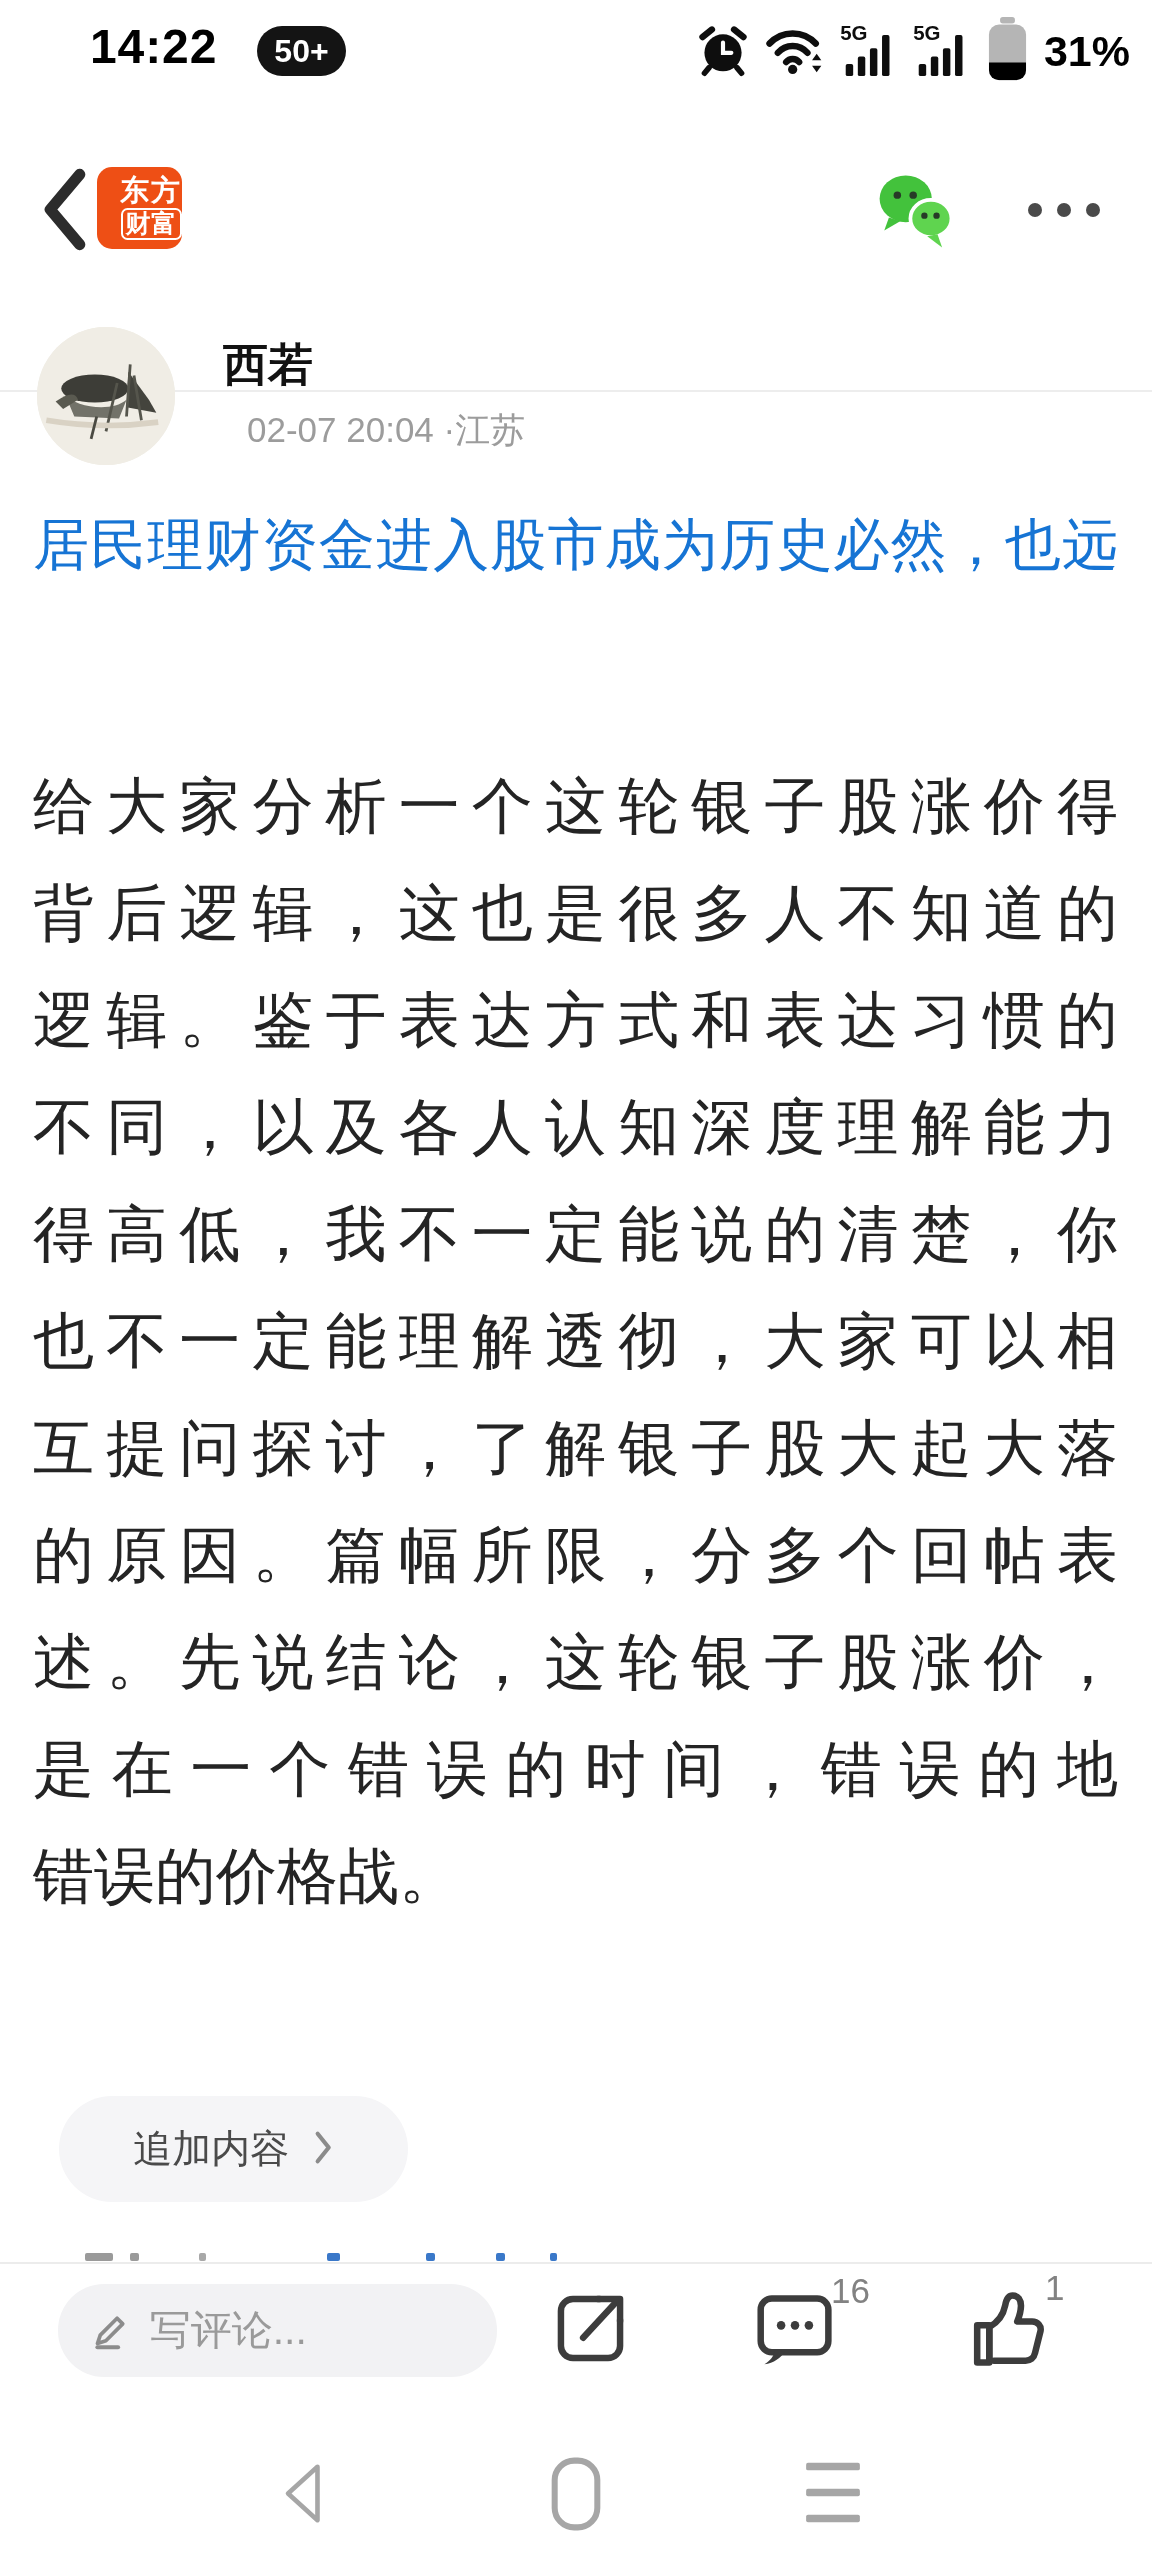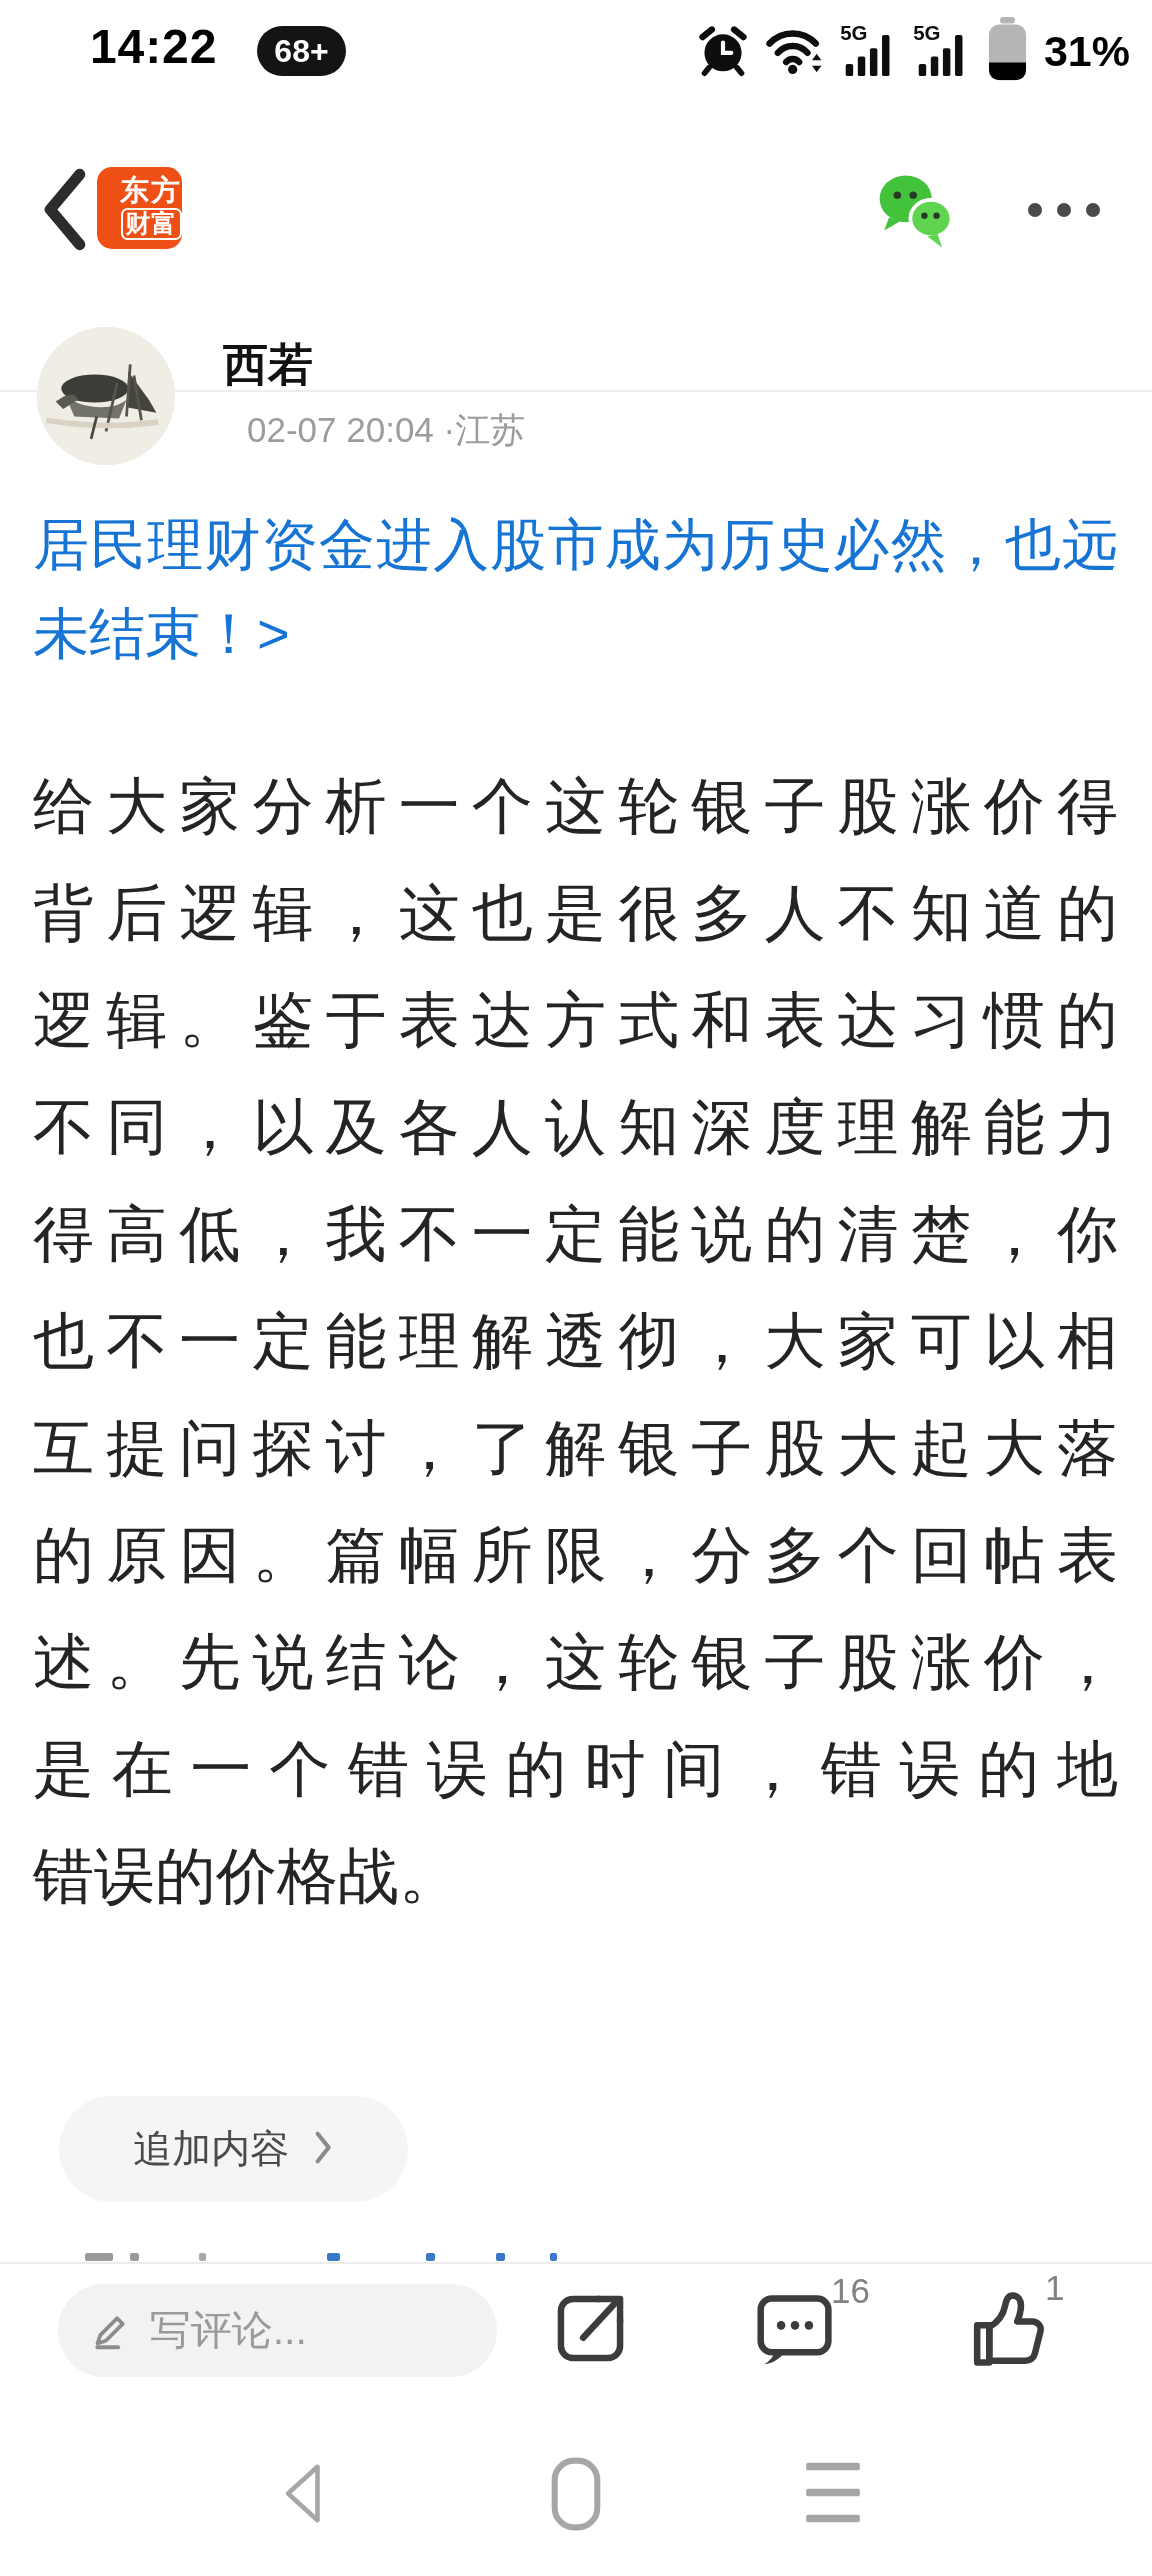--- a/index.html
+++ b/index.html
@@ -69,7 +69,7 @@
 
   <div class="statusbar">
     <div class="sb-time">14:22</div>
-    <div class="sb-badge">68+</div>
+    <div class="sb-badge">50+</div>
     <div class="sb-right">
       <span>
         <svg width="52" height="54" viewBox="0 0 56 58">

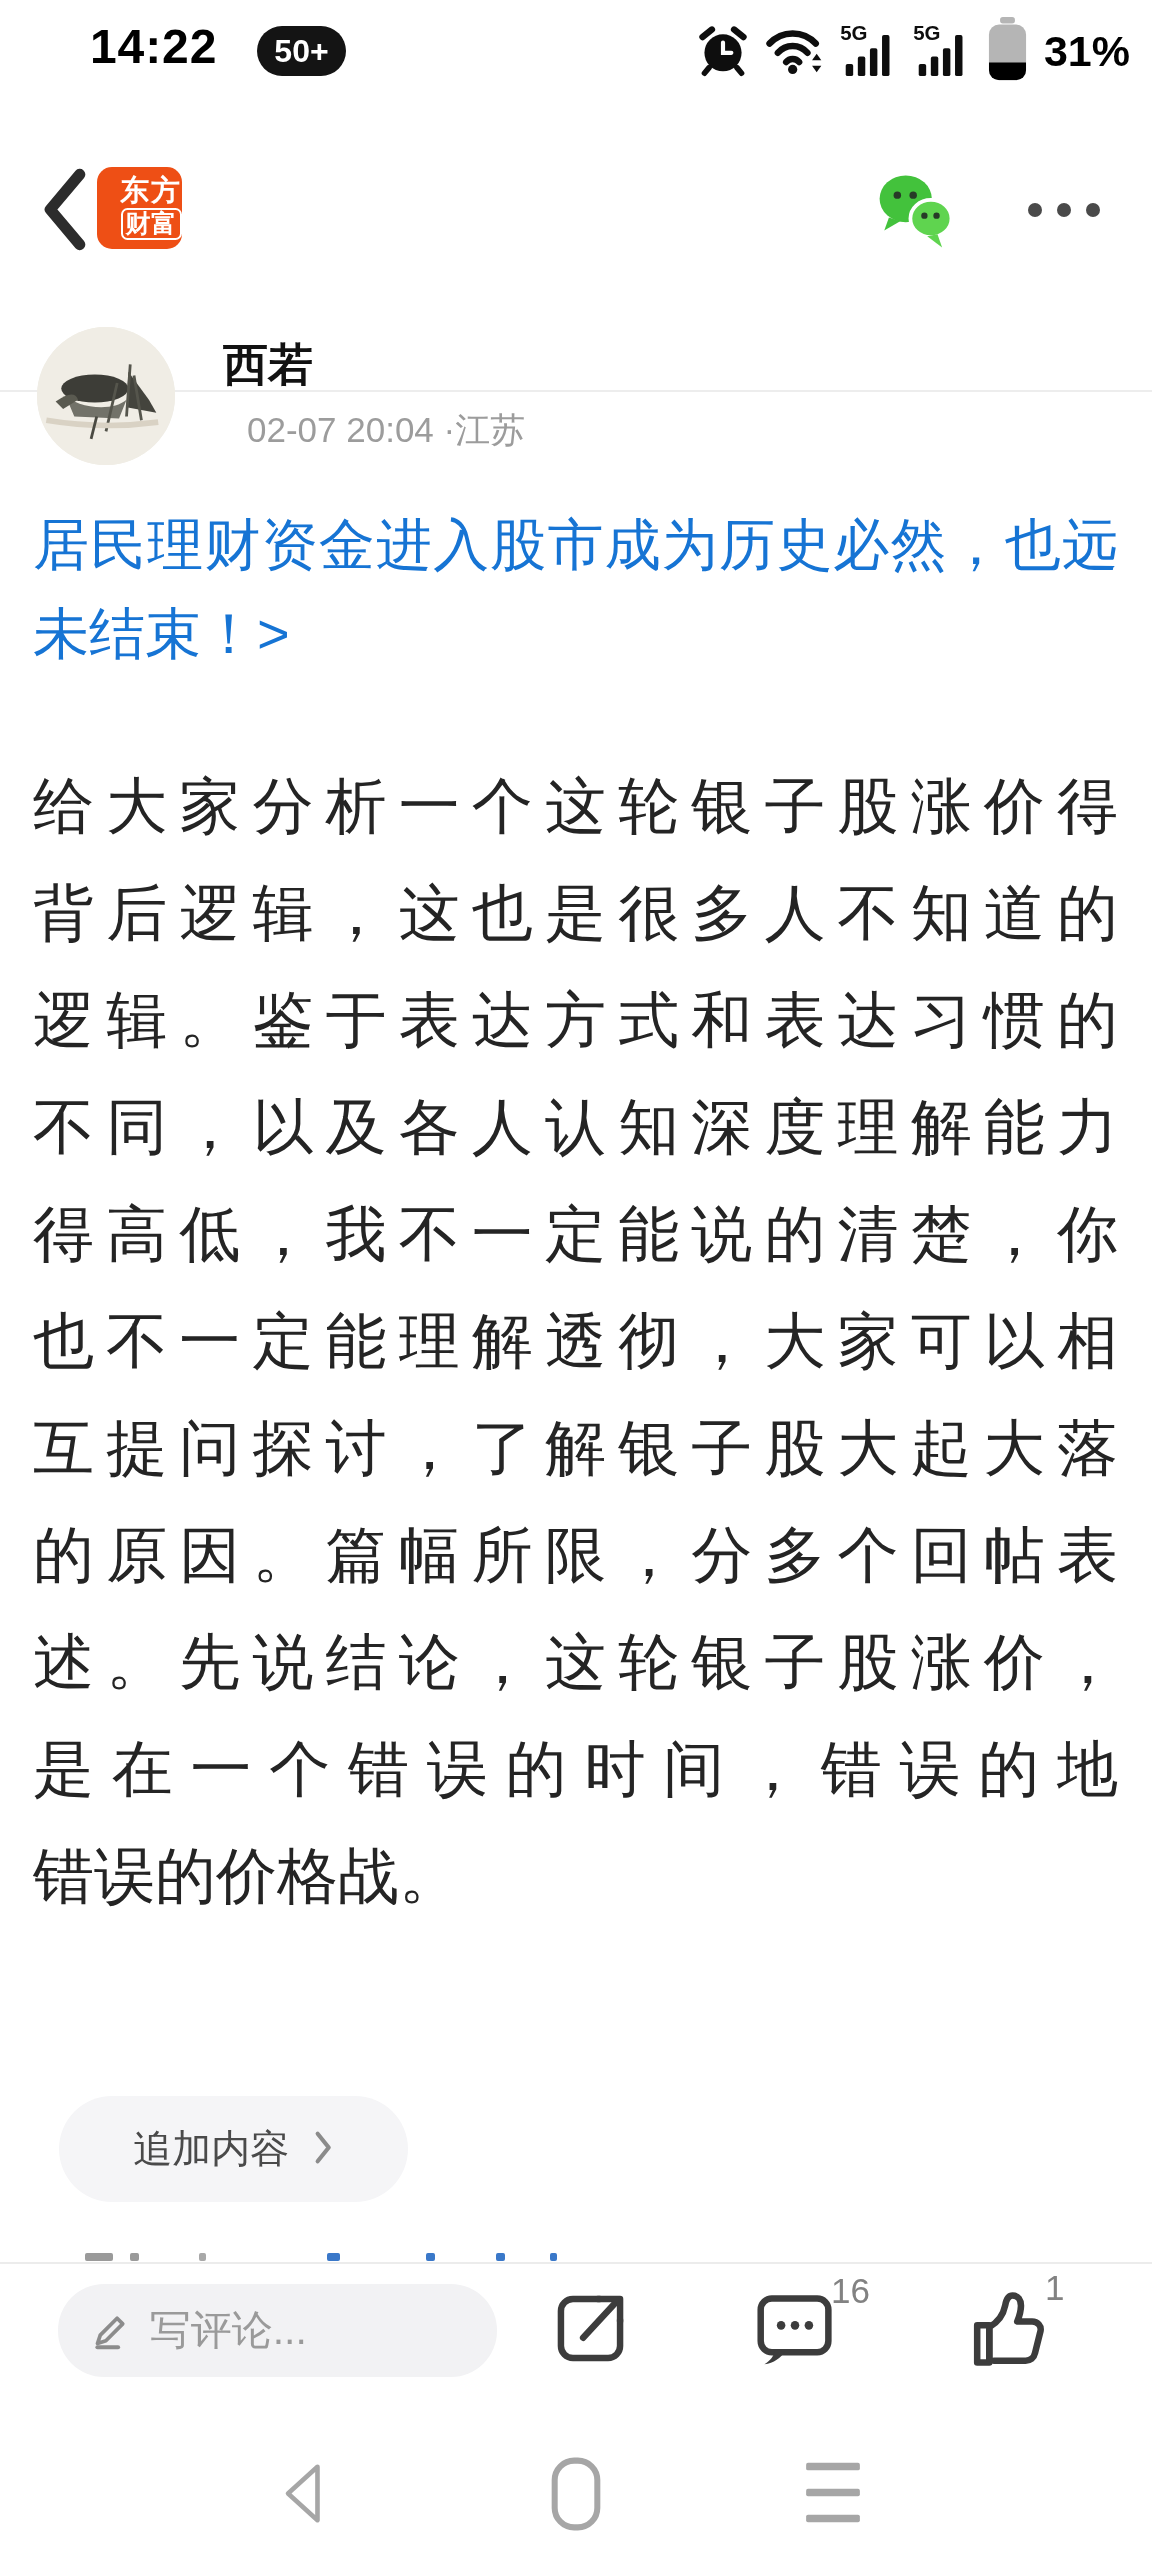--- a/index.html
+++ b/index.html
@@ -175,7 +175,6 @@
 
   <div class="post-title">
     <div class="jline">居民理财资金进入股市成为历史必然，也远</div>
-    <div class="lline">未结束！&gt;</div>
   </div>
 
   <div class="post-body">

